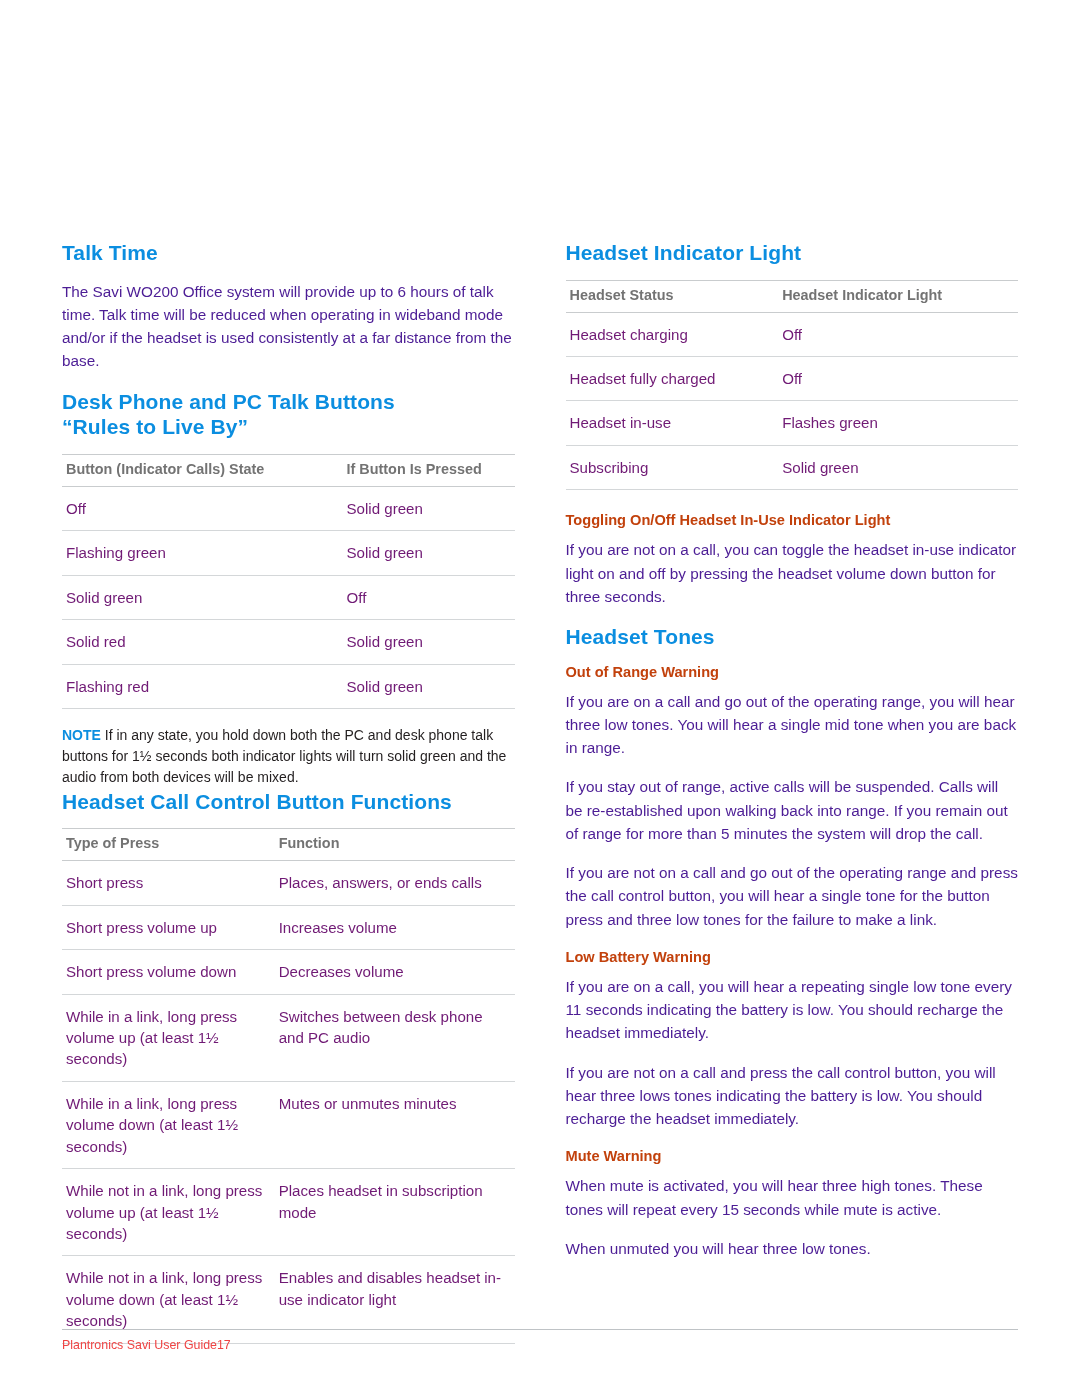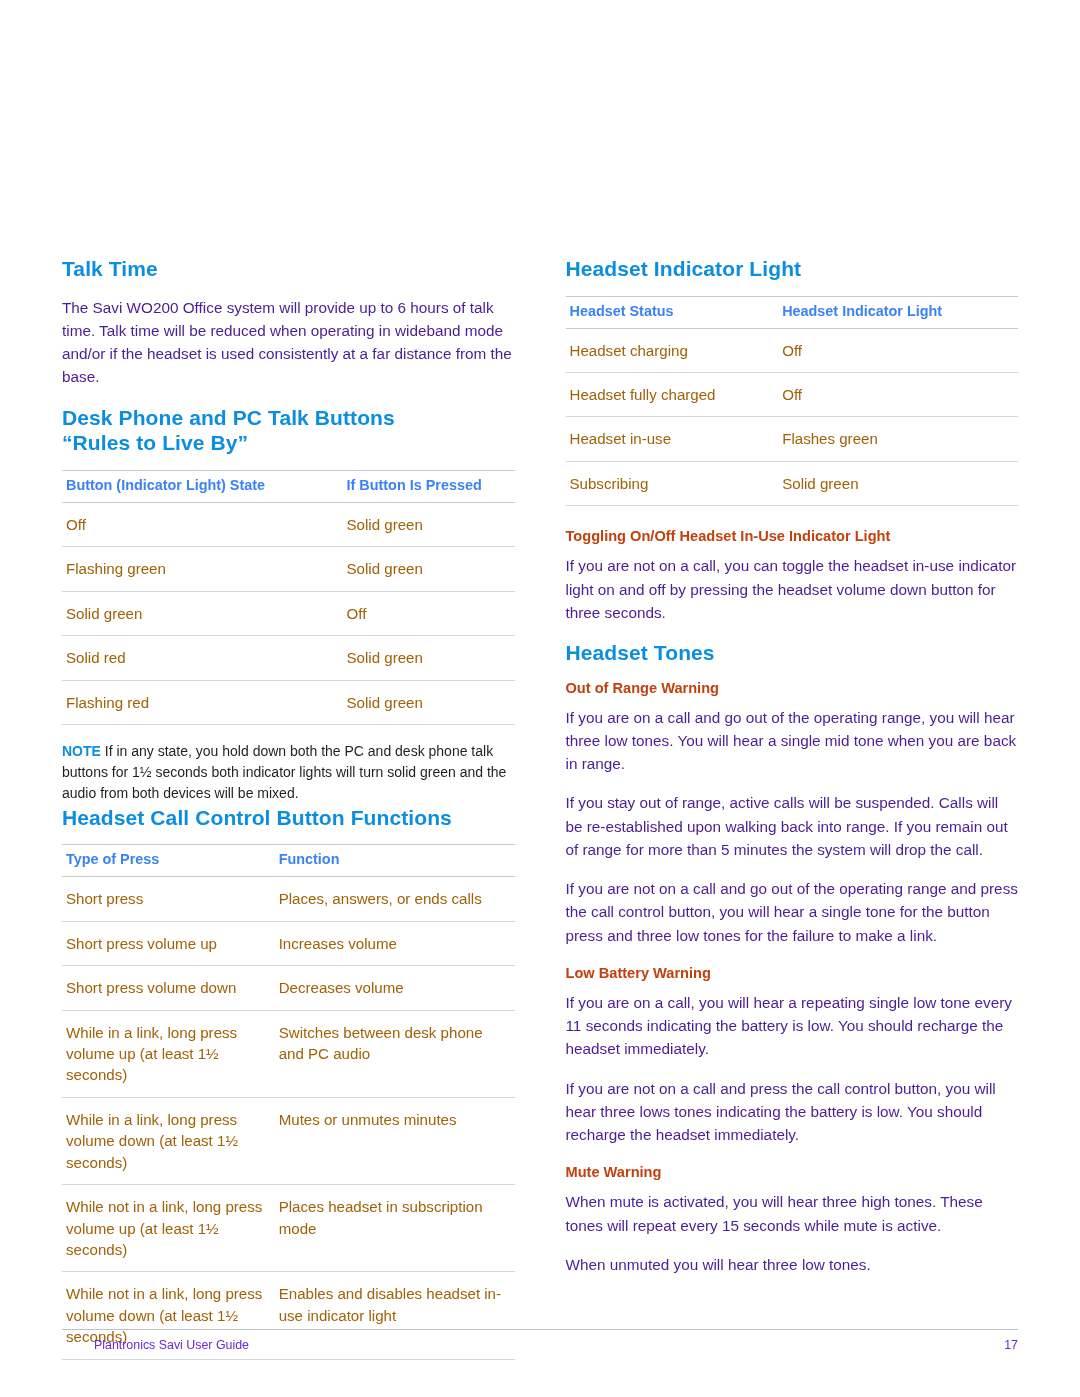--- a/index.html
+++ b/index.html
@@ -24,7 +24,7 @@
   .columns {
     position: absolute;
     left: 62px;
-    top: 256px;
+    top: 240px;
     width: 956px;
     display: flex;
     gap: 51px;

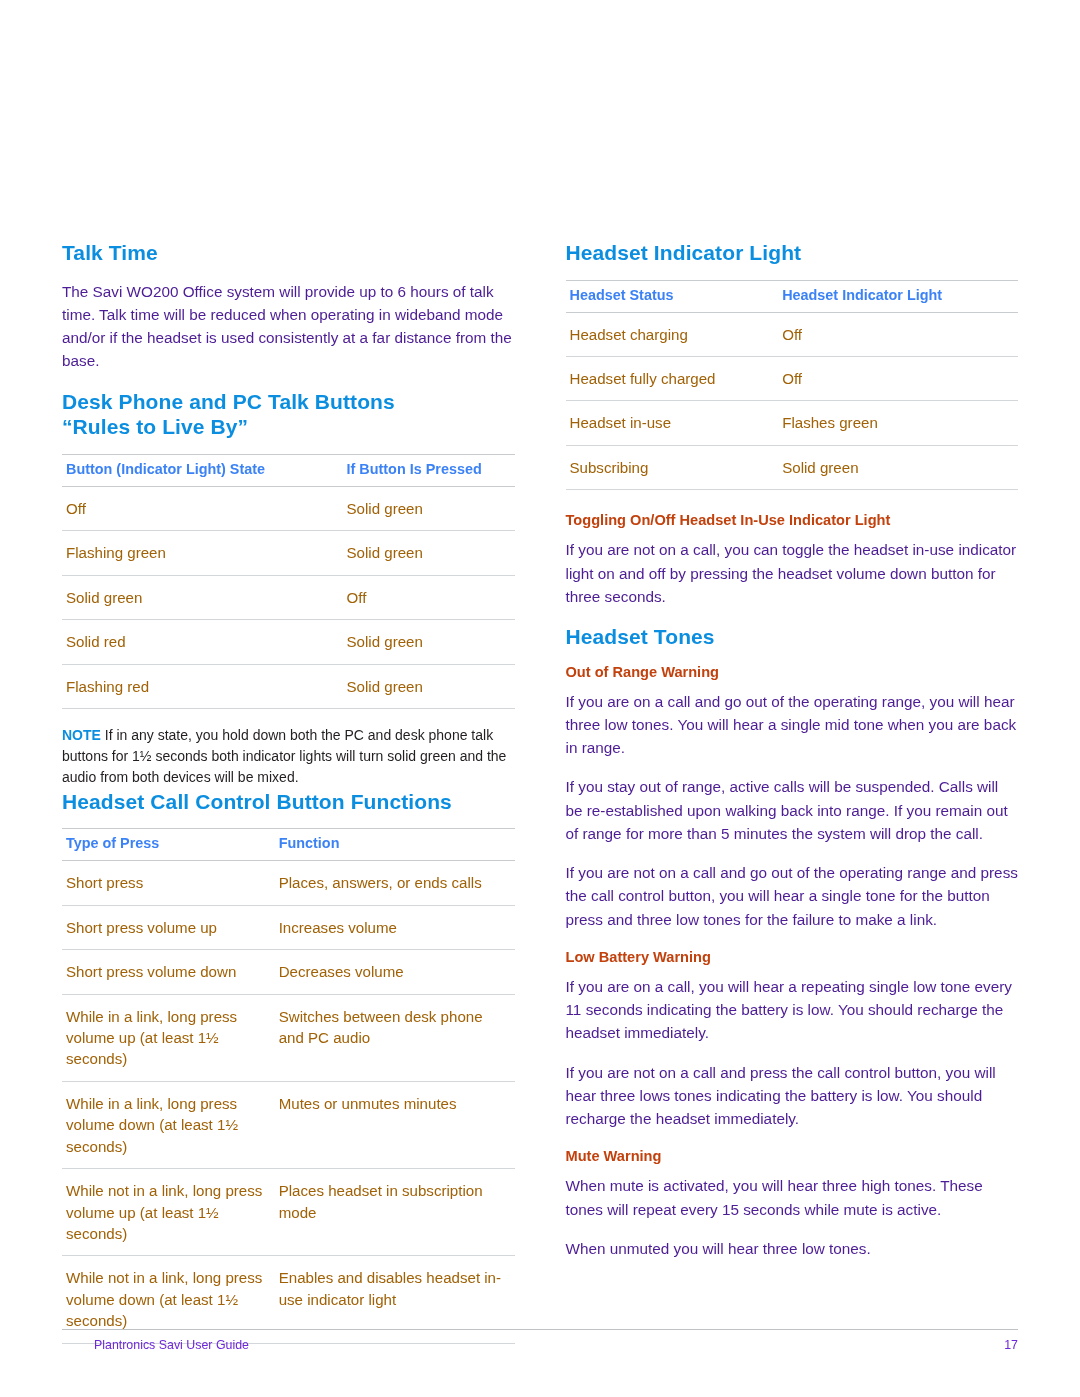--- a/index.html
+++ b/index.html
@@ -63,7 +63,7 @@
     margin: 0 0 6px 0;
   }
   table.tbl th {
-    color: #3b82f6;
+    color: #737373;
     font-size: 14.4px;
     font-weight: bold;
     text-align: left;

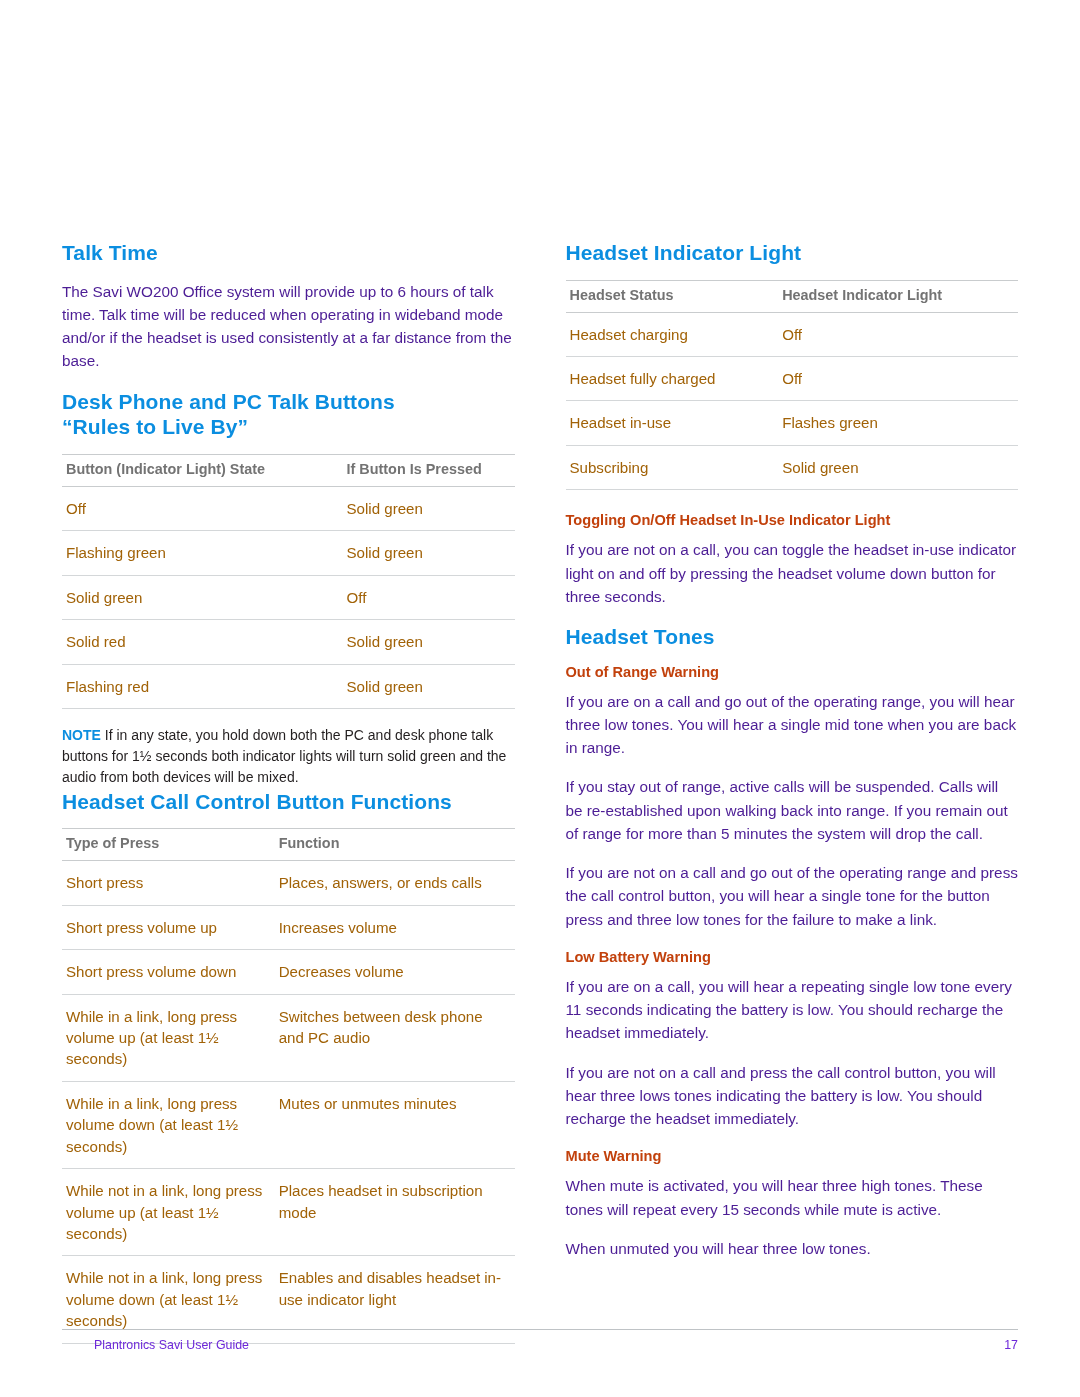--- a/index.html
+++ b/index.html
@@ -77,7 +77,7 @@
     border-bottom: 1px solid #d4d7d9;
     vertical-align: top;
     line-height: 1.42;
-    color: #a16207;
+    color: #701a75;
   }
   table.tbl tr:last-child td { border-bottom: 1px solid #d4d7d9; }
   .tophr {

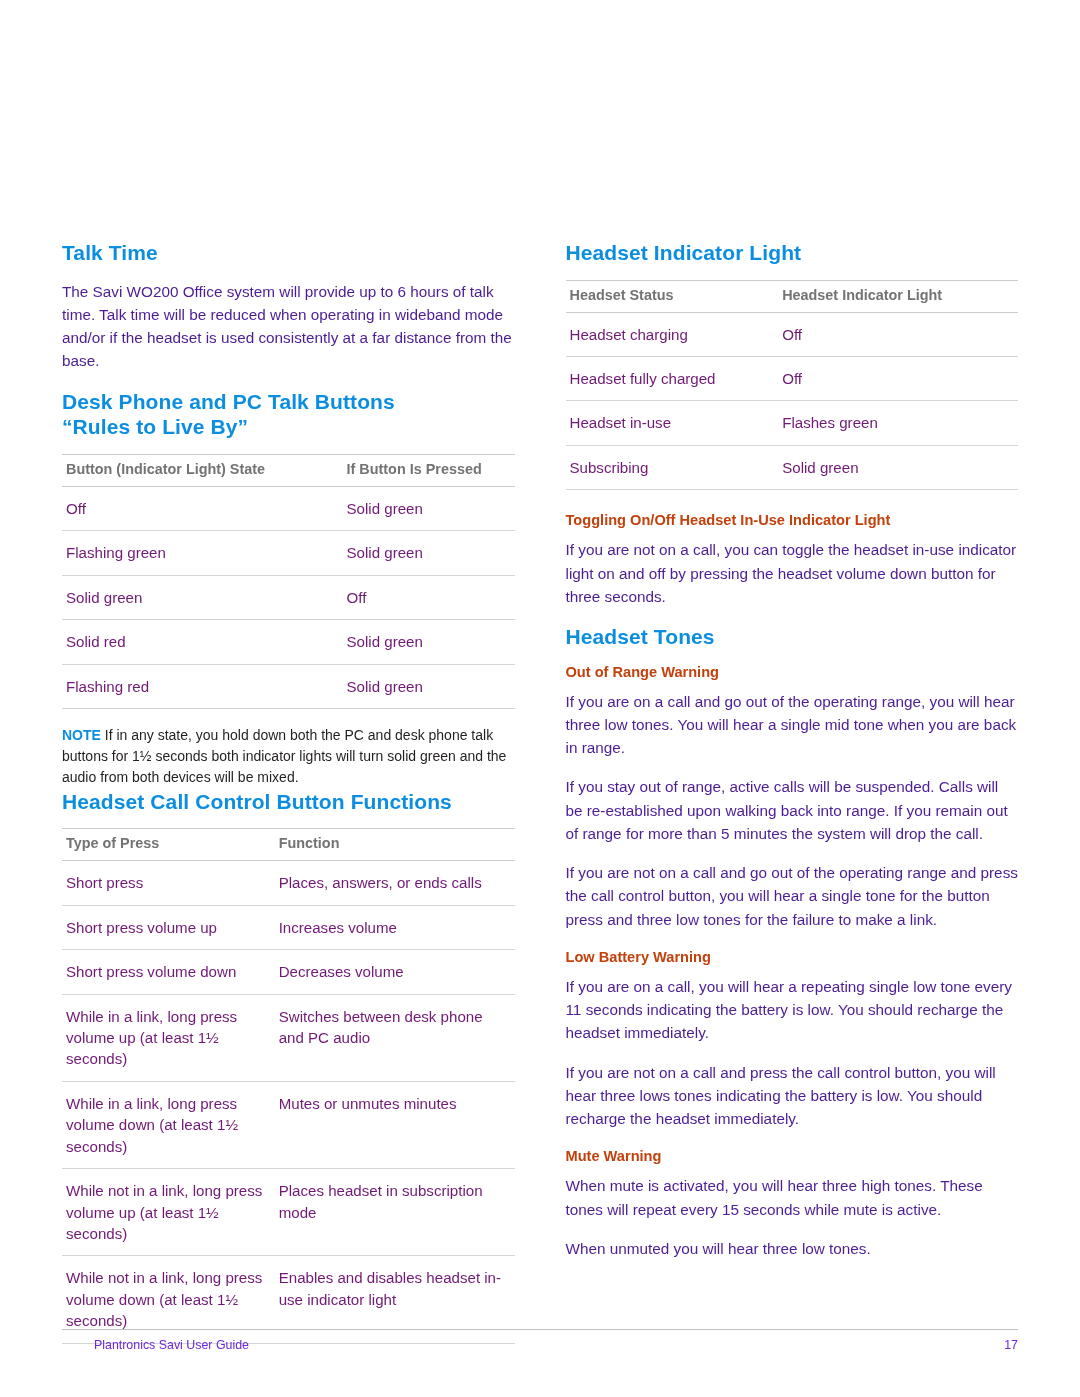--- a/index.html
+++ b/index.html
@@ -134,7 +134,7 @@
       <table class="tbl c1">
         <thead>
           <tr>
-            <th>Button (Indicator Light) State</th>
+            <th>Button (Indicator Calls) State</th>
             <th>If Button Is Pressed</th>
           </tr>
         </thead>

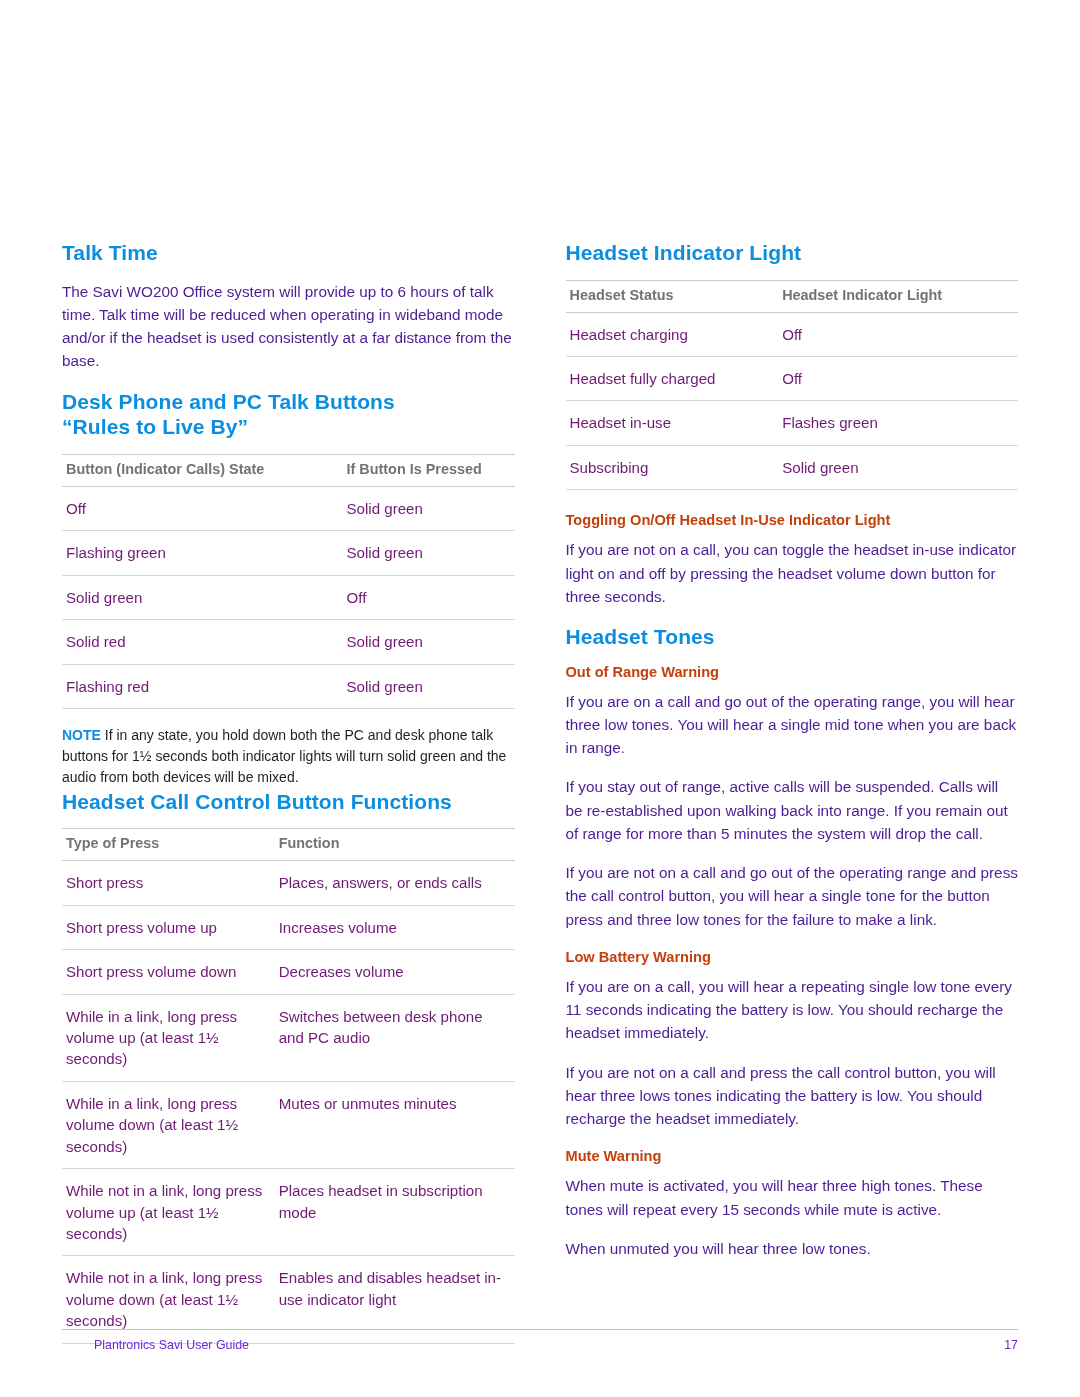--- a/index.html
+++ b/index.html
@@ -107,10 +107,9 @@
   }
   .footer .row {
     display: flex;
-    justify-content: space-between;
+    justify-content: flex-start;
     font-size: 12.4px;
-    color: #6d28d9;
-    margin-left: 32px;
+    color: #ef4444;
   }
   .gap-top-lg { margin-top: 30px; }
   .gap-top-md { margin-top: 22px; }

